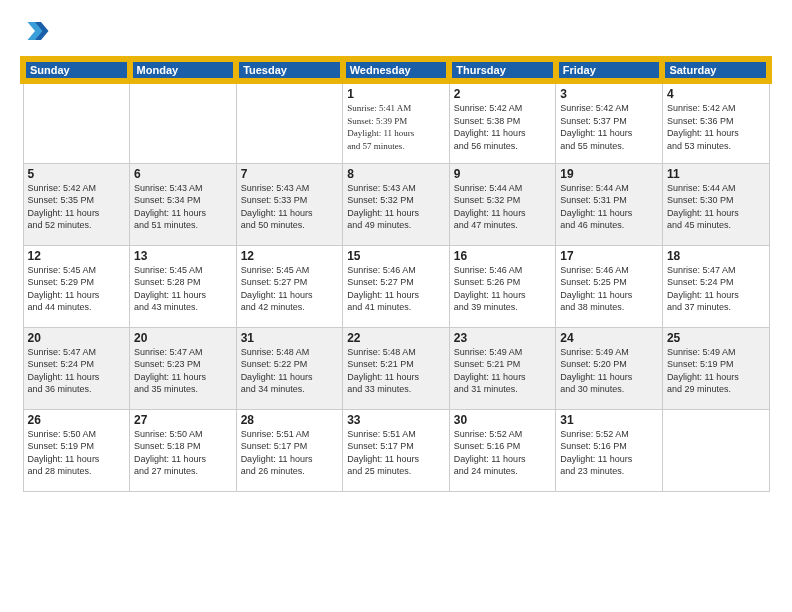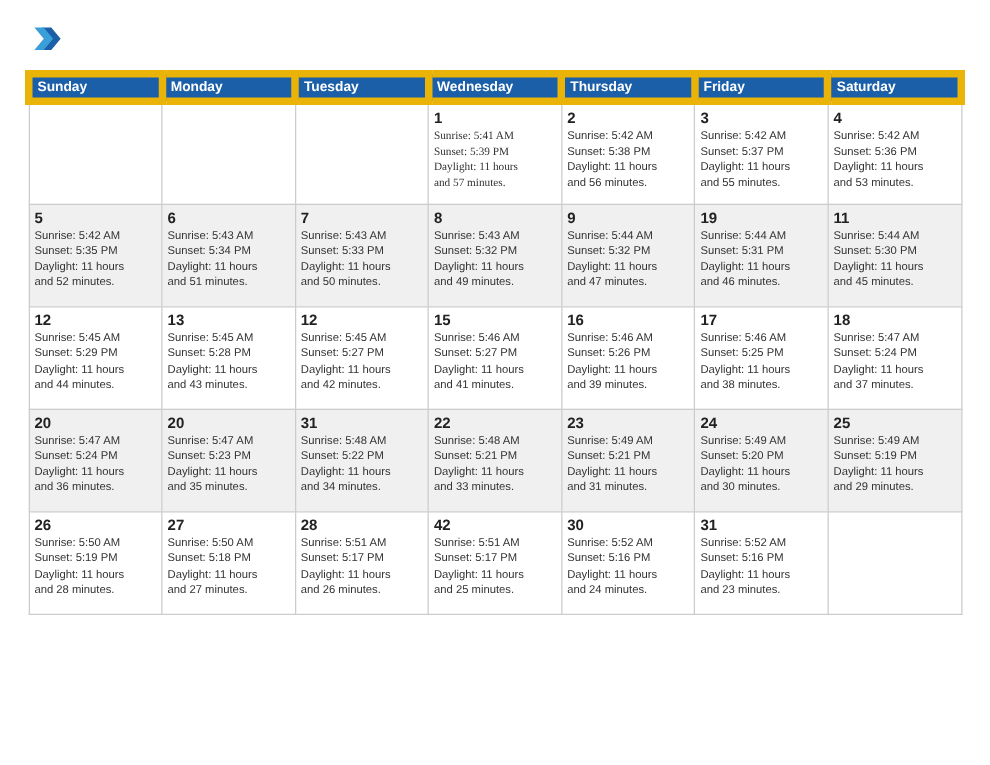--- a/index.html
+++ b/index.html
@@ -344,7 +344,7 @@
 and 26 minutes.</div>
           </td>
           <td>
-            <span class="day-num">42</span>
+            <span class="day-num">33</span>
             <div class="day-info" style="white-space: pre-line;">Sunrise: 5:51 AM
 Sunset: 5:17 PM
 Daylight: 11 hours

